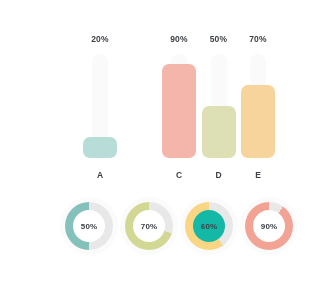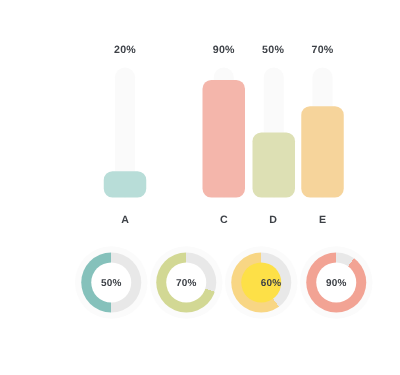--- a/index.html
+++ b/index.html
@@ -188,7 +188,7 @@
       <div class="donut-group" style="left: 120px;">
         <div class="donut-halo" style="background: rgb(251, 251, 251);"></div>
         <div class="donut-ring" style="background: conic-gradient(rgb(232, 232, 232) 0deg, rgb(232, 232, 232) 144deg, rgb(248, 214, 132) 144deg, rgb(248, 214, 132) 360deg);"></div>
-        <div class="donut-hole" style="background: #fde047; justify-content: flex-end;">
+        <div class="donut-hole" style="background: #14b8a6;">
           <span class="donut-value">60%</span>
         </div>
       </div>

